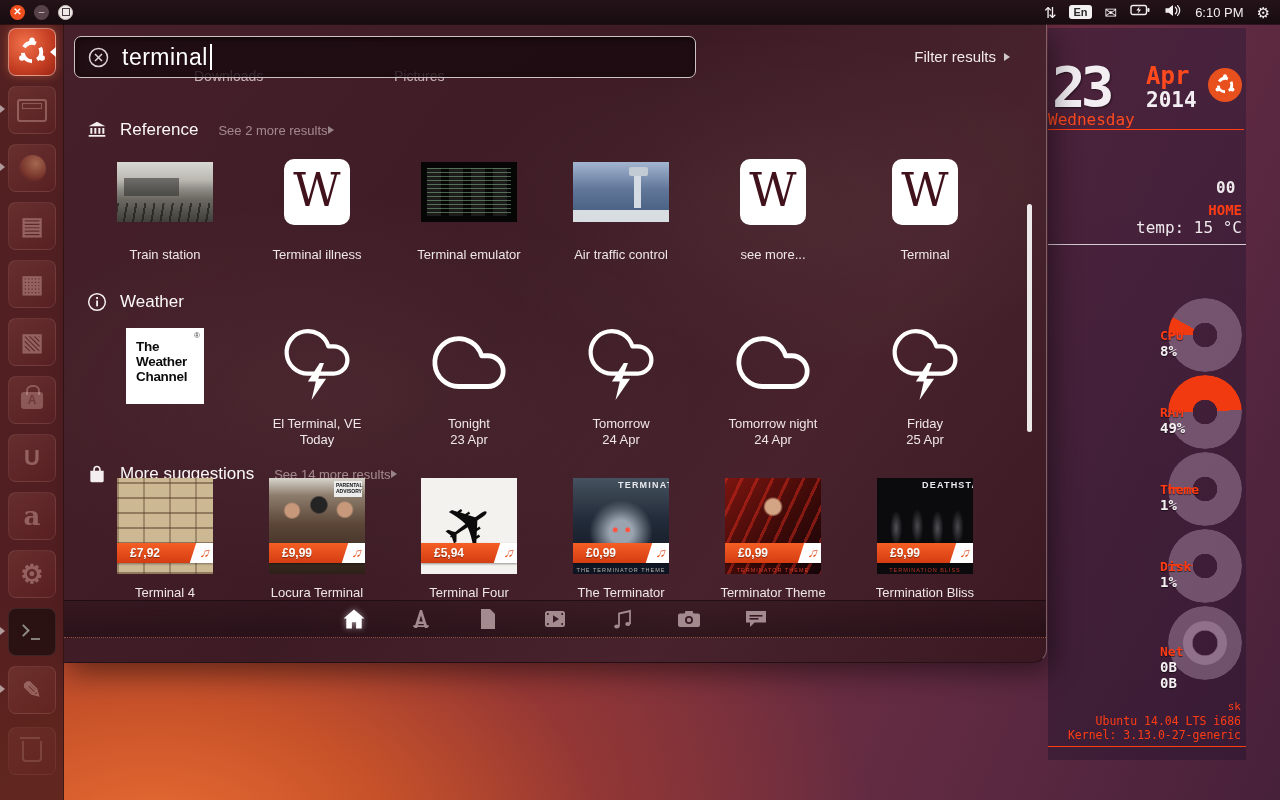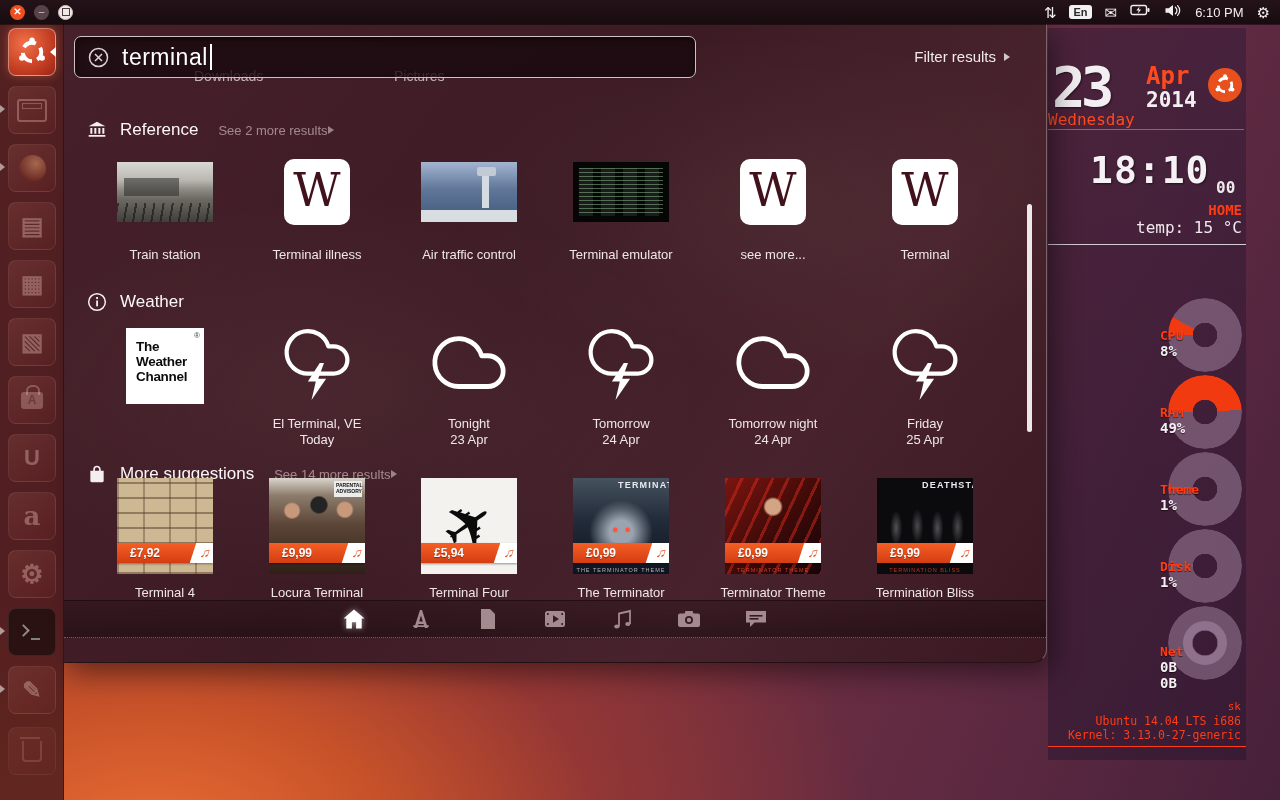--- a/index.html
+++ b/index.html
@@ -579,7 +579,6 @@
         </svg>
     </div>
     <div class="c-weekday">Wednesday</div>
-    <div class="c-time">18:10</div>
     <div class="c-sec">00</div>
     <div class="c-home">HOME</div>
     <div class="c-temp">temp: 15 °C</div>

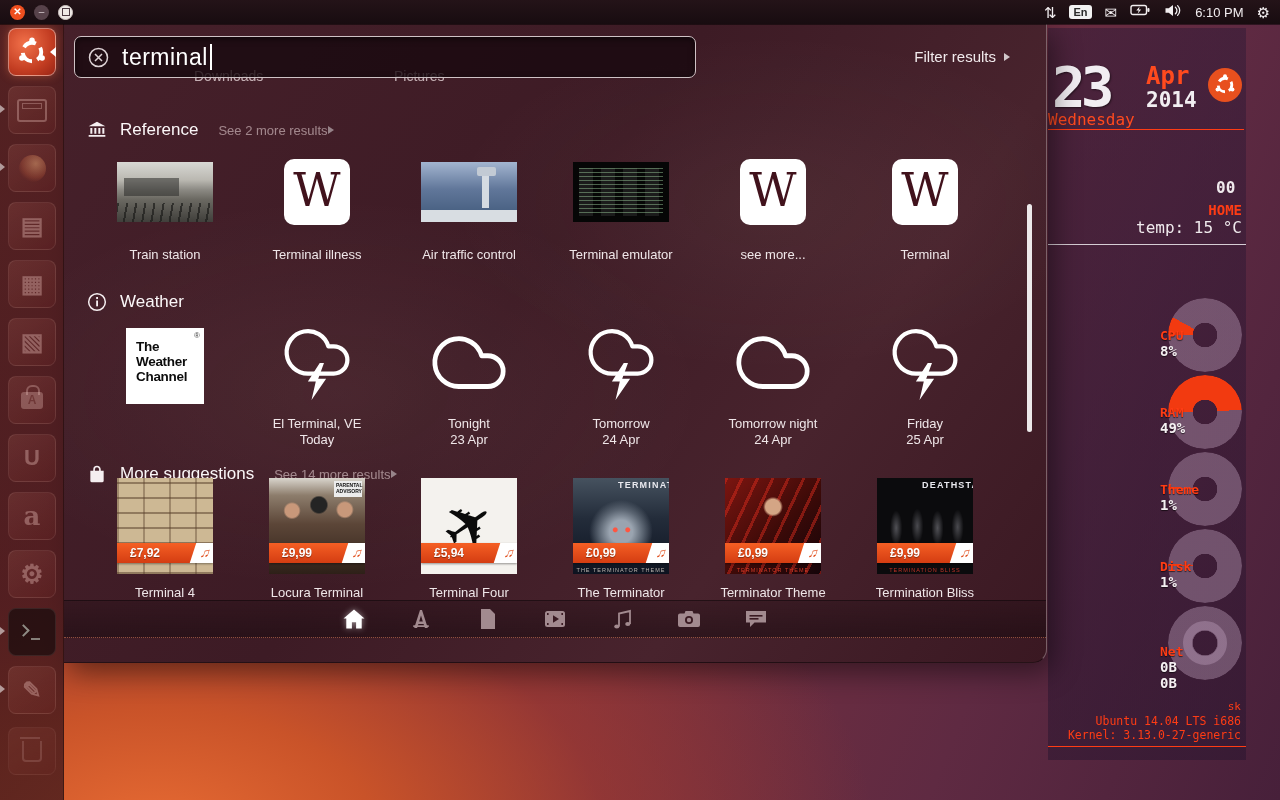--- a/index.html
+++ b/index.html
@@ -319,18 +319,18 @@
       </div>
       <div class="res-item">
         <div class="thumb-box">
+            <div class="th-screen"></div>
+          </div>
+        <div class="res-label">Terminal emulator</div>
+      </div>
+      <div class="res-item">
+        <div class="thumb-box">
             <div class="th-tower">
               <i class="mast"></i>
               <i class="cap"></i>
             </div>
           </div>
         <div class="res-label">Air traffic control</div>
-      </div>
-      <div class="res-item">
-        <div class="thumb-box">
-            <div class="th-screen"></div>
-          </div>
-        <div class="res-label">Terminal emulator</div>
       </div>
       <div class="res-item">
         <div class="thumb-box">

